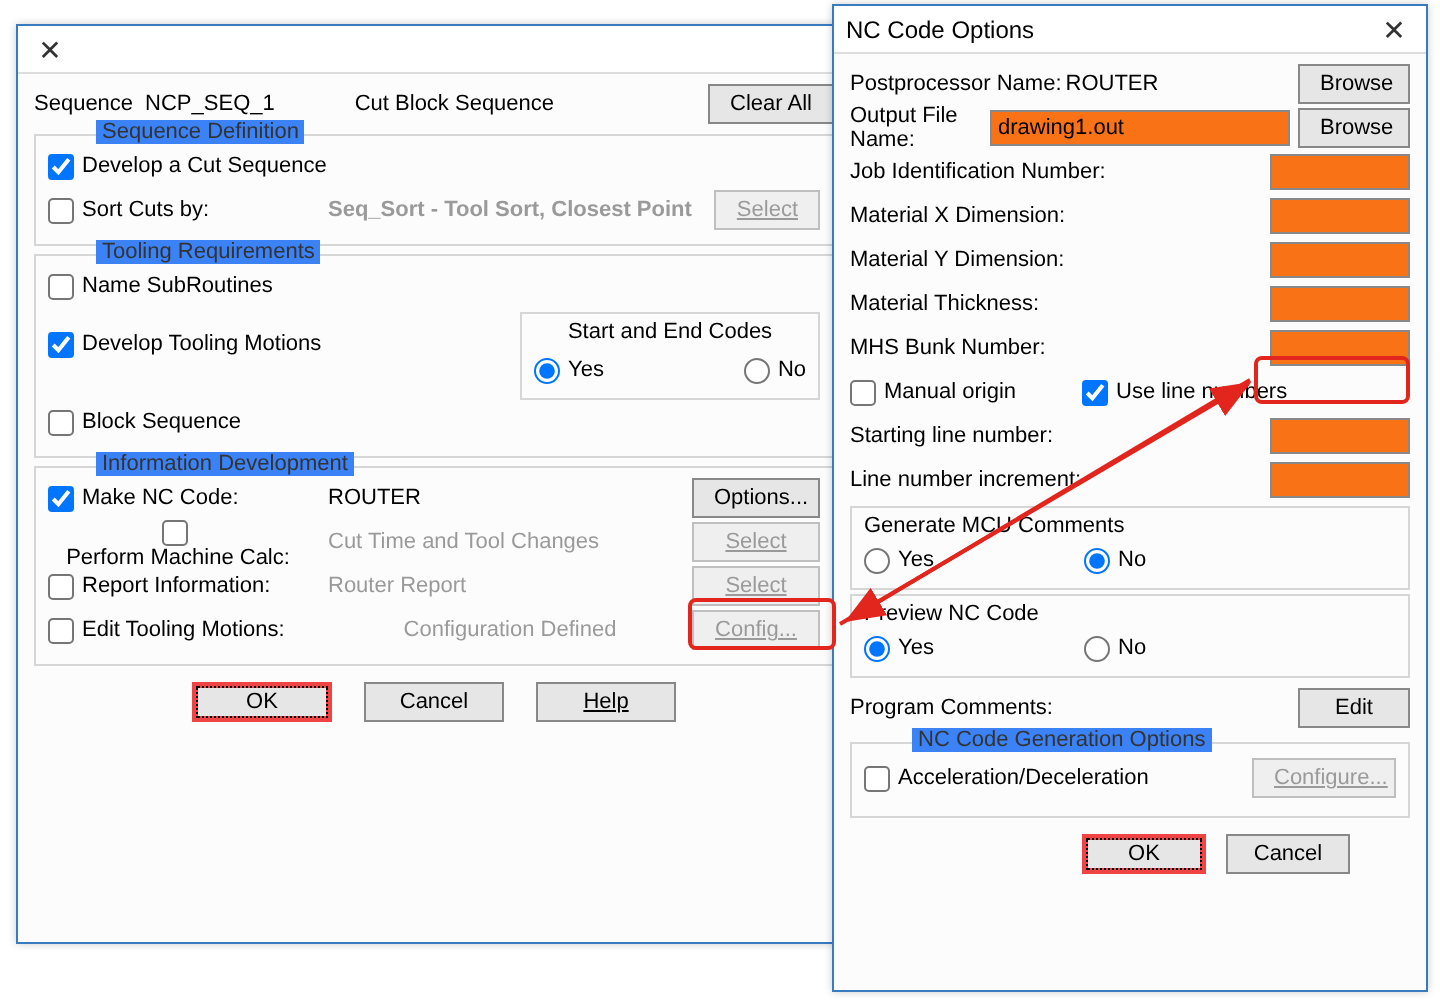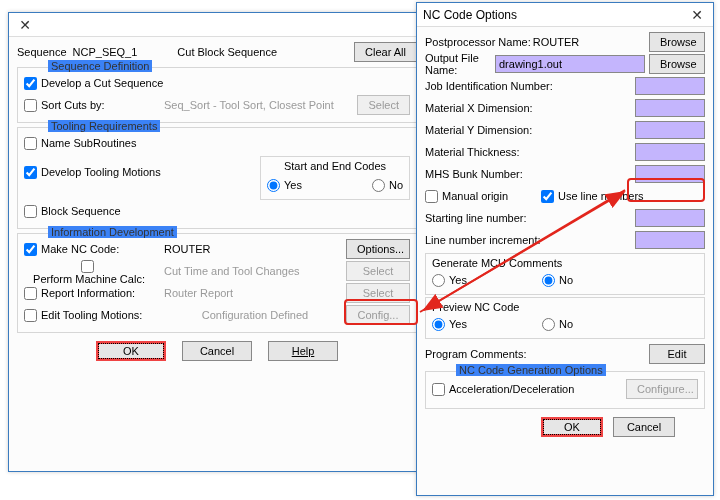--- a/index.html
+++ b/index.html
@@ -15,7 +15,7 @@
   .grp > .legend { position:absolute; top:-8px; left:6px; background:#3b82f6; padding:0 3px; color:#333;margin-left:24px; }
   input[type=checkbox], input[type=radio] { margin:0 4px 0 0; vertical-align:middle; }
   .chk { display:flex; align-items:center; height:22px; }
-  input[type=text] { border:1px solid #888; height:18px; padding:0 3px; background:#c4b5fd; }
+  input[type=text] { border:1px solid #888; height:18px; padding:0 3px; background:#f97316; }
   button, .btn { border:1px solid #888; background:#e6e6e6; height:20px; padding:0 10px; cursor:default; }
   .btn-def { border:3px solid #ef4444; outline:1px dotted #000; outline-offset:-3px; }
   .btn-dis { color:#9a9a9a; border-color:#bfbfbf; background:#efefef; }

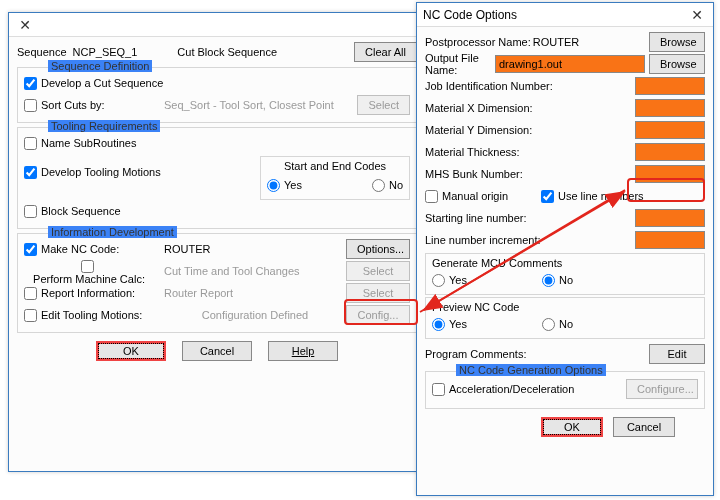--- a/index.html
+++ b/index.html
@@ -54,7 +54,7 @@
             <input type="checkbox" style="">
             <span>Sort Cuts by:</span>
           </div>
-        <span class="muted" style="flex:1; padding-left:40px;">Seq_Sort - Tool Sort, Closest Point</span>
+        <span class="muted" style="flex:1; padding-left:40px;font-weight:bold;">Seq_Sort - Tool Sort, Closest Point</span>
         <button class="btn-dis">Select</button>
       </div>
     </div>

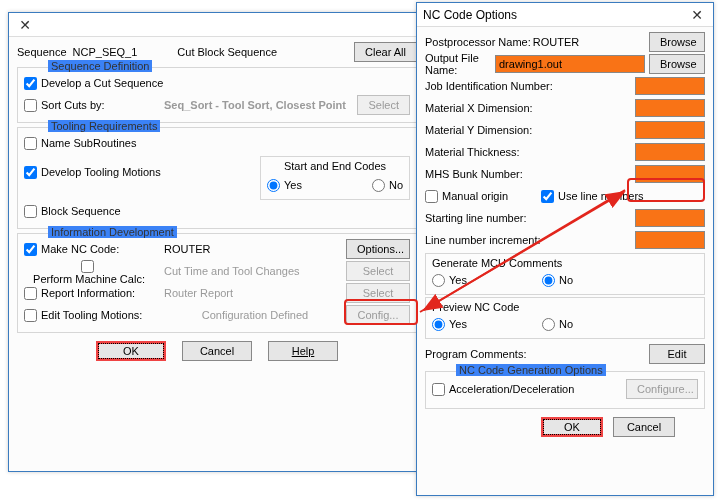--- a/index.html
+++ b/index.html
@@ -18,7 +18,7 @@
   input[type=text] { border:1px solid #888; height:18px; padding:0 3px; background:#f97316; }
   button, .btn { border:1px solid #888; background:#e6e6e6; height:20px; padding:0 10px; cursor:default; }
   .btn-def { border:3px solid #ef4444; outline:1px dotted #000; outline-offset:-3px; }
-  .btn-dis { color:#9a9a9a; border-color:#bfbfbf; background:#efefef; }
+  .btn-dis { color:#9a9a9a; border-color:#bfbfbf; background:#efefef;text-decoration:underline; }
   .muted { color:#9a9a9a; }
   .sp { flex:1; }
   .inner { border:1px solid #d6d6d6; padding:3px 6px; margin-top:2px; }

